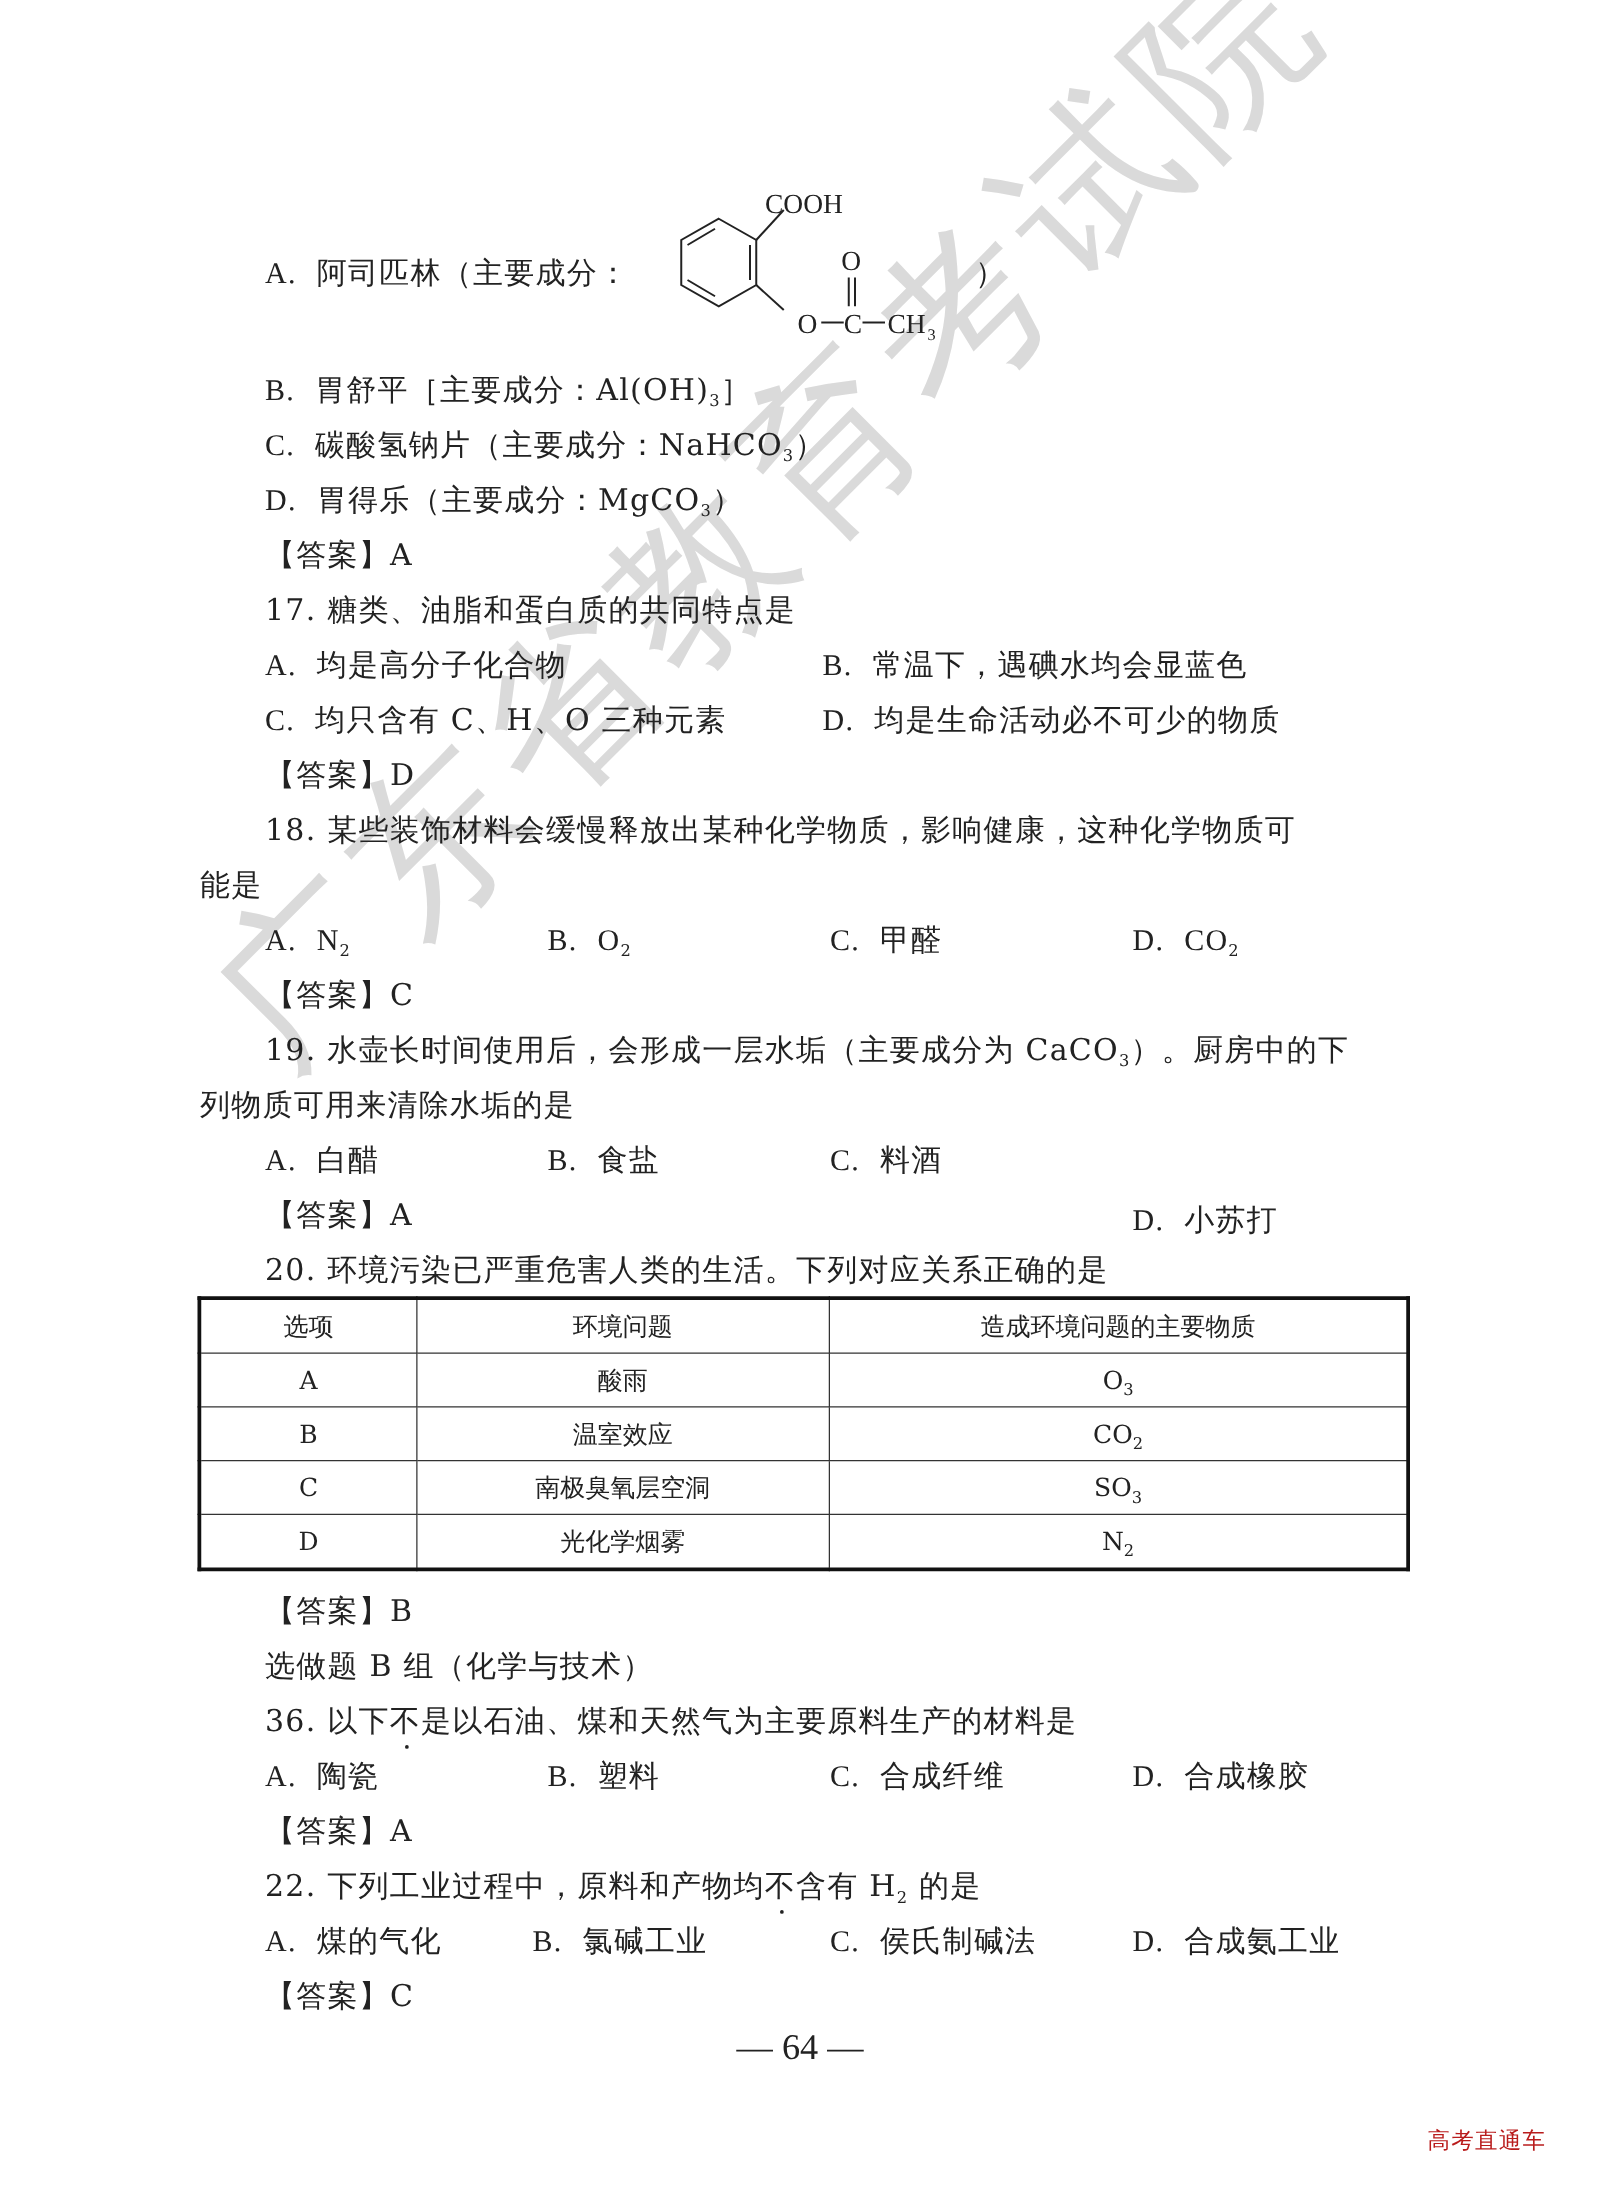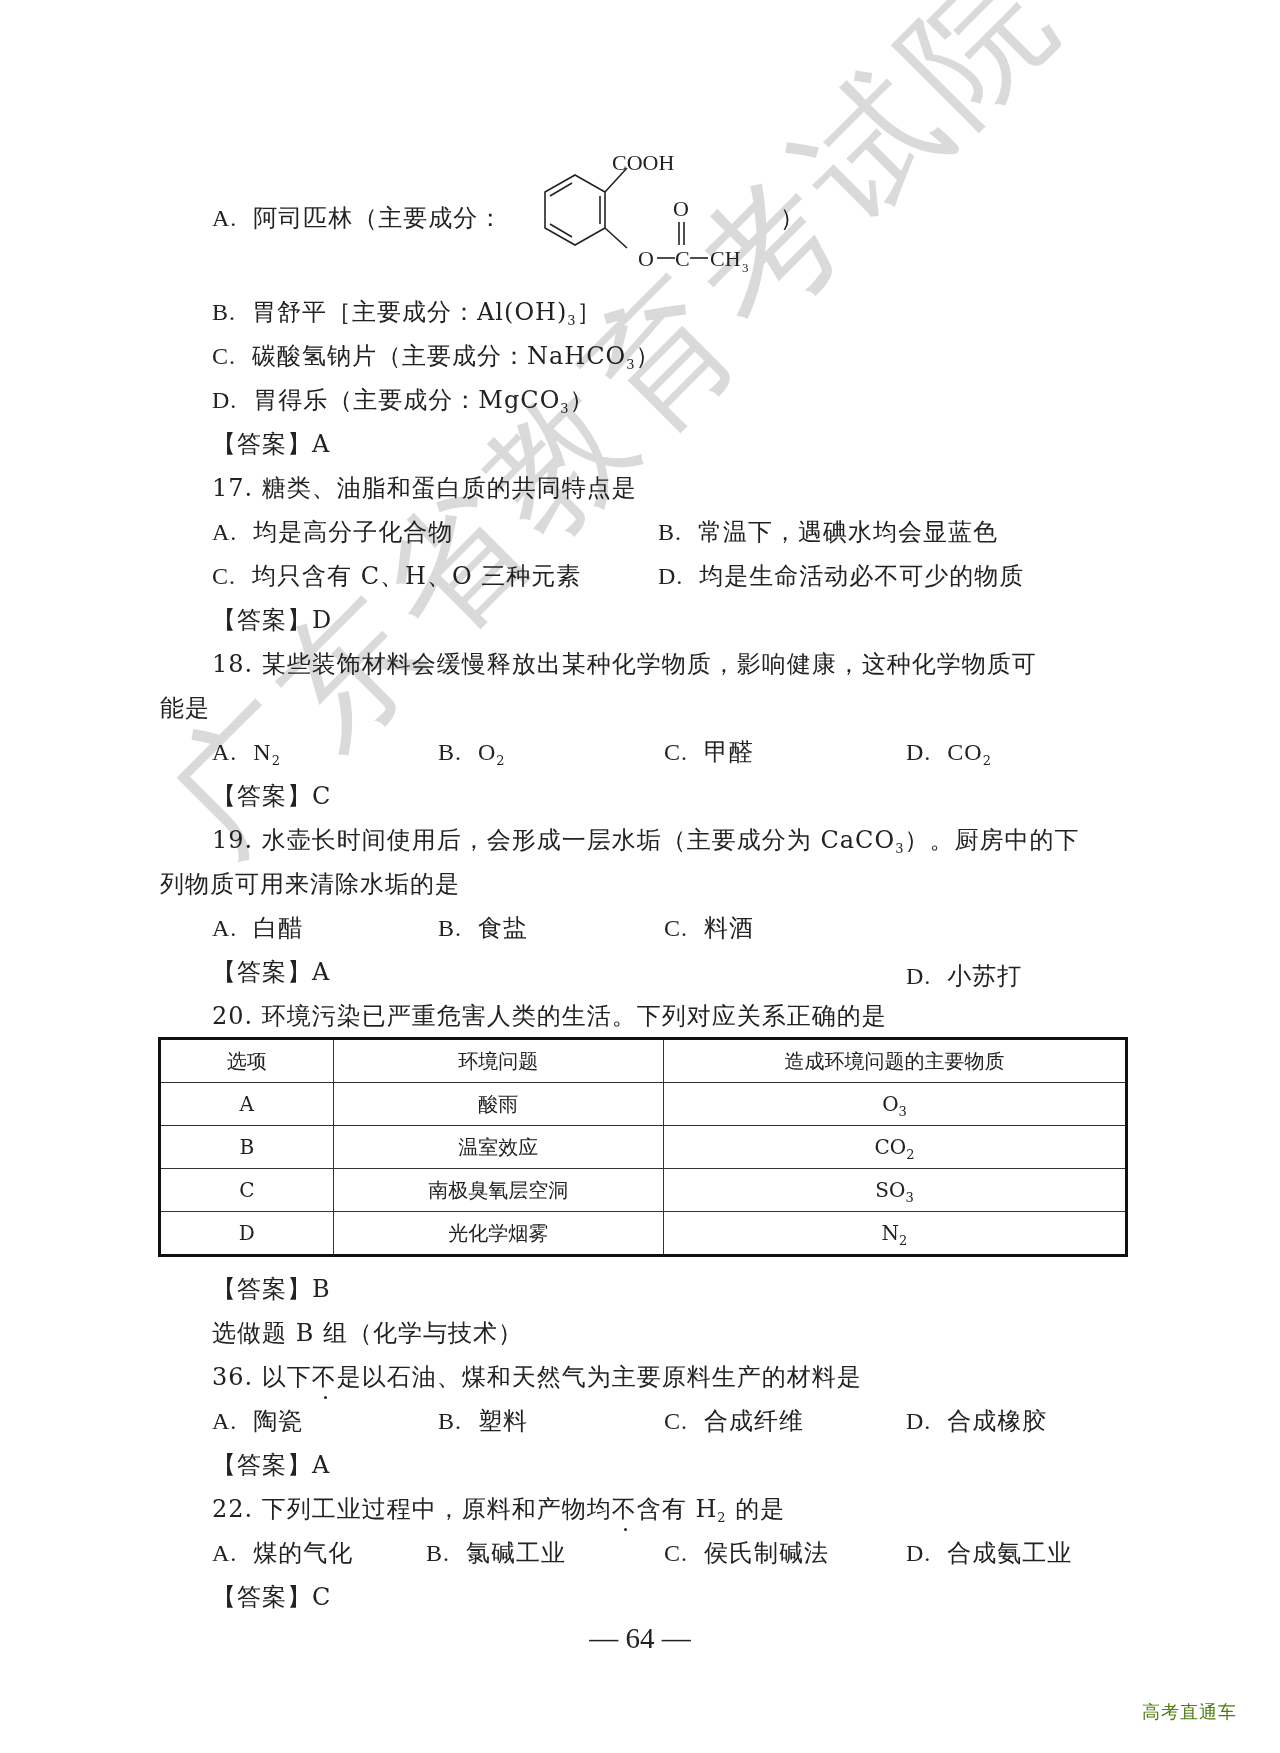--- a/index.html
+++ b/index.html
@@ -25,7 +25,7 @@
   .tbl .c3 { width: 462px; }
 
   .pagenum { position: absolute; left: 0; width: 1280px; top: 1622px; text-align: center; font-size: 29px; font-family: "Liberation Serif", serif; }
-  .brand { position: absolute; left: 1142px; top: 1700px; font-size: 18px; color: #4d7c0f; font-family: "DejaVu Sans", sans-serif; letter-spacing: 1px; }
+  .brand { position: absolute; left: 1142px; top: 1700px; font-size: 18px; color: #b91c1c; font-family: "DejaVu Sans", sans-serif; letter-spacing: 1px; }
 
   .watermark { position: absolute; left: 130px; top: 760px; font-family: "DejaVu Sans", sans-serif;
                font-size: 138px; color: rgba(150,150,150,0.35); transform: rotate(-45deg);

